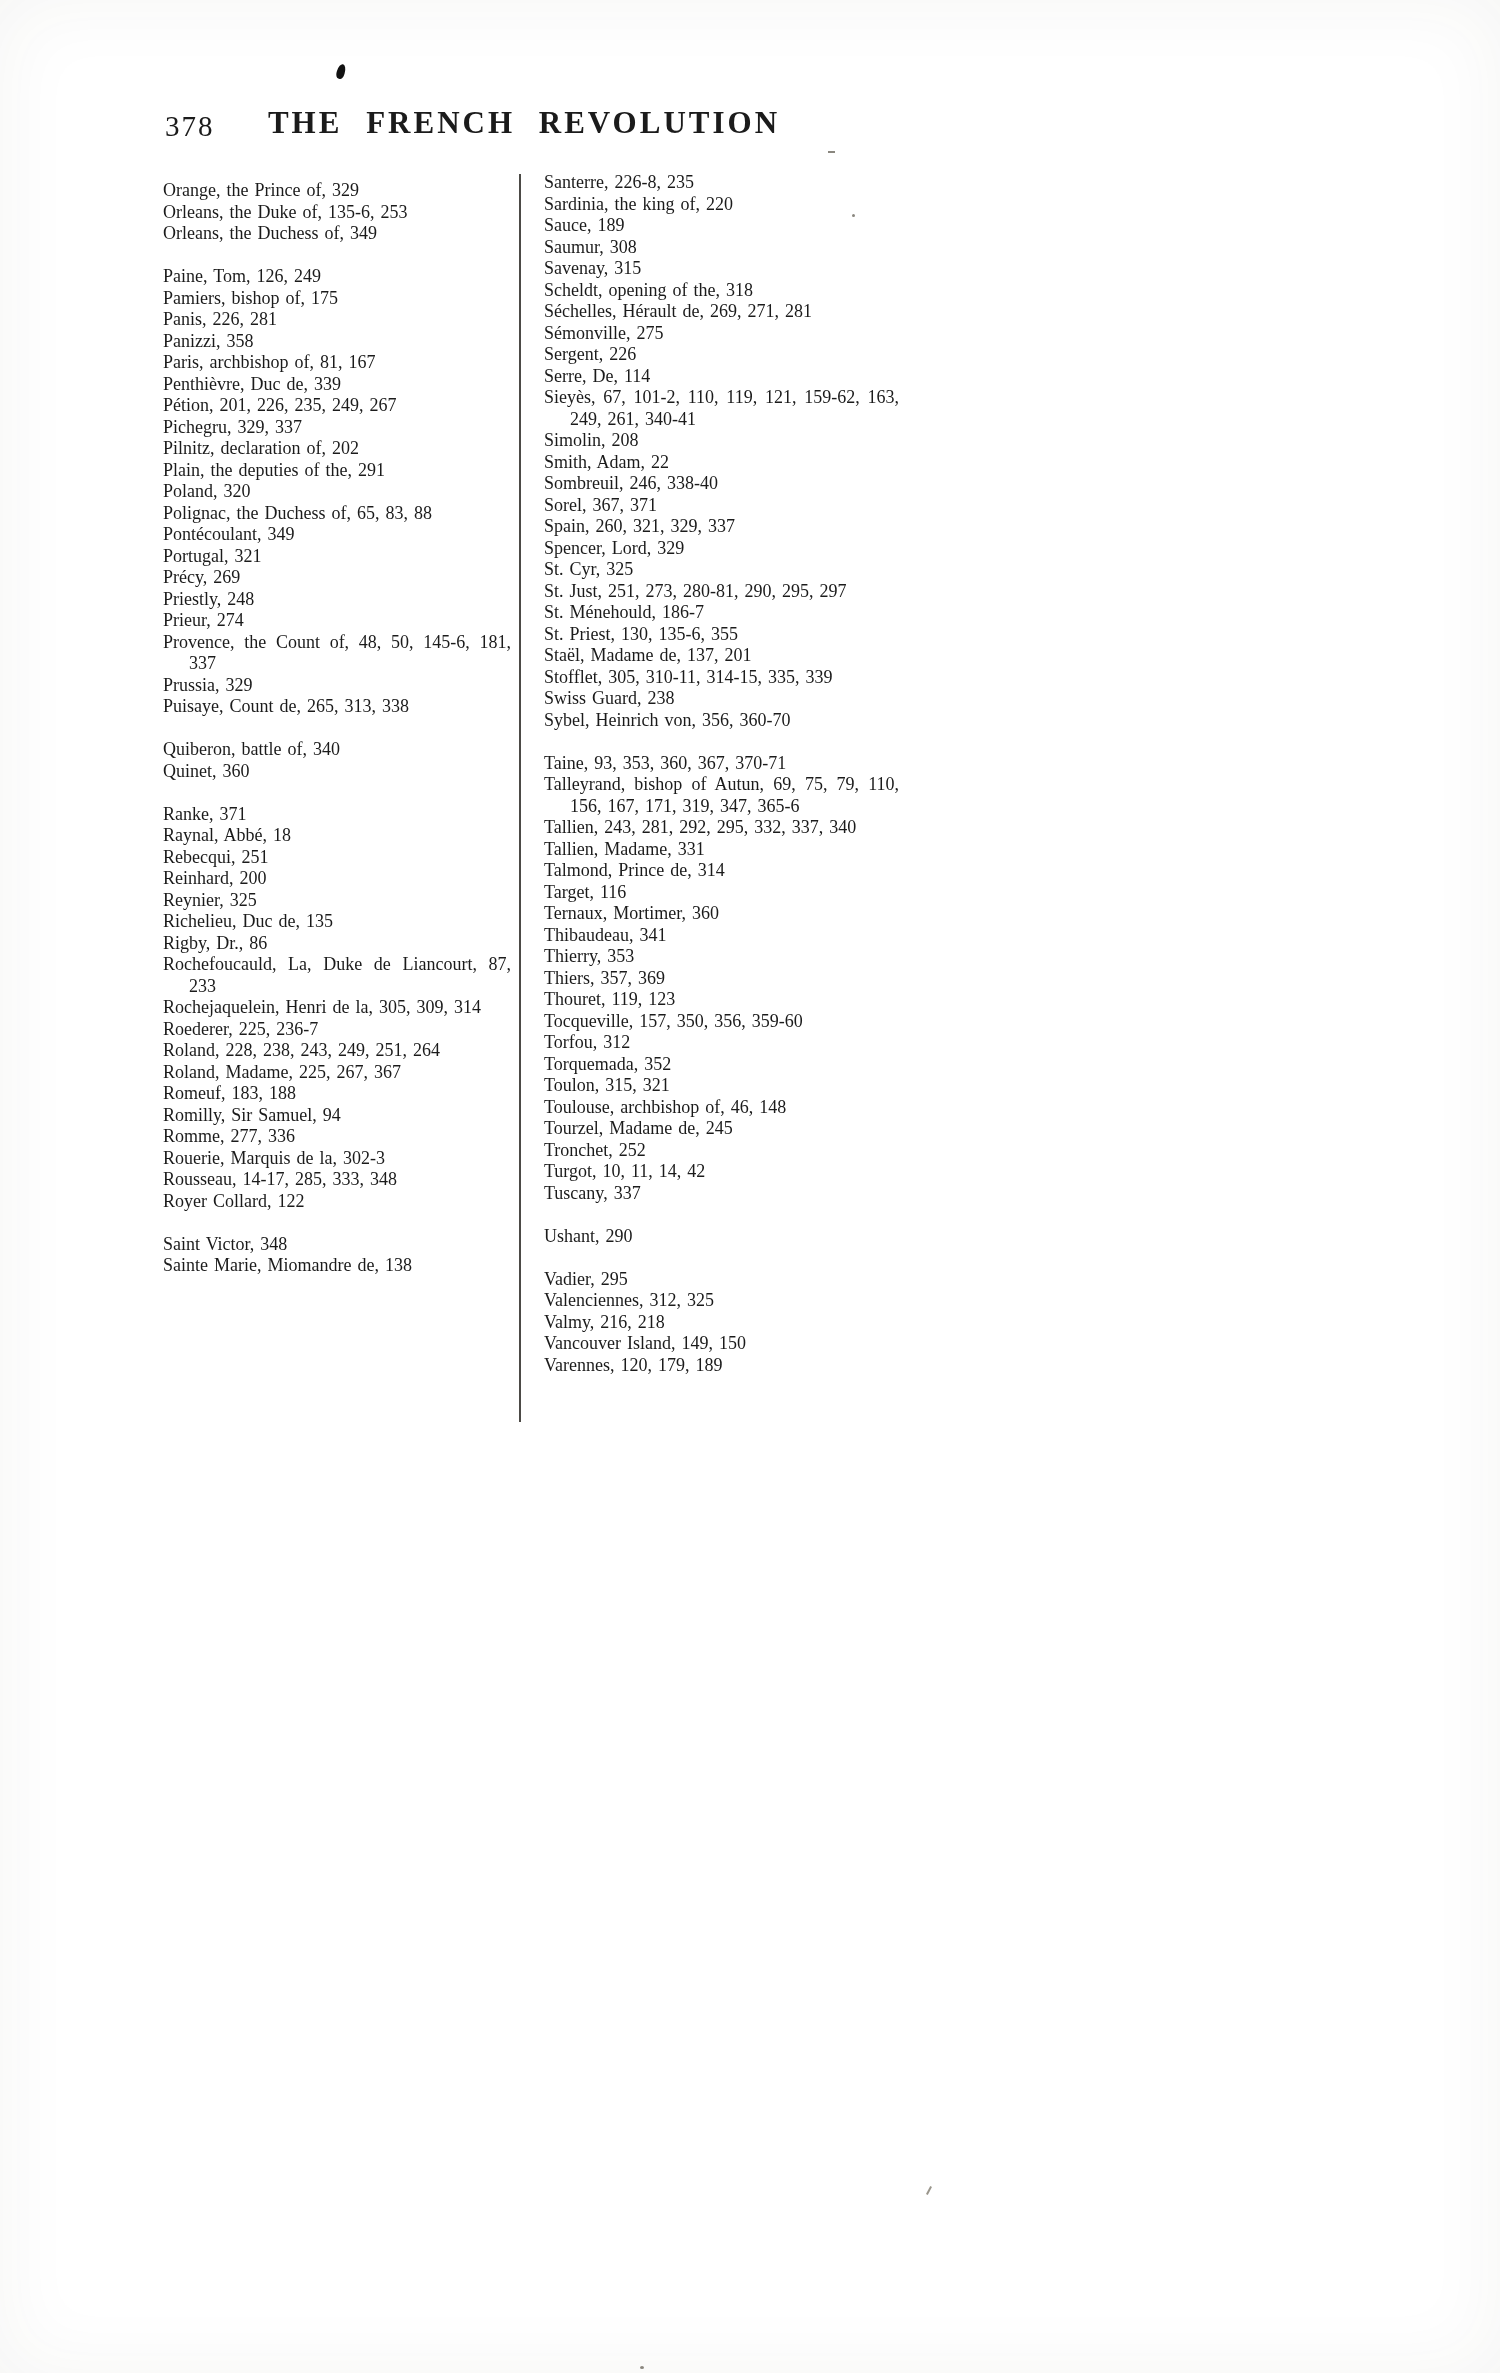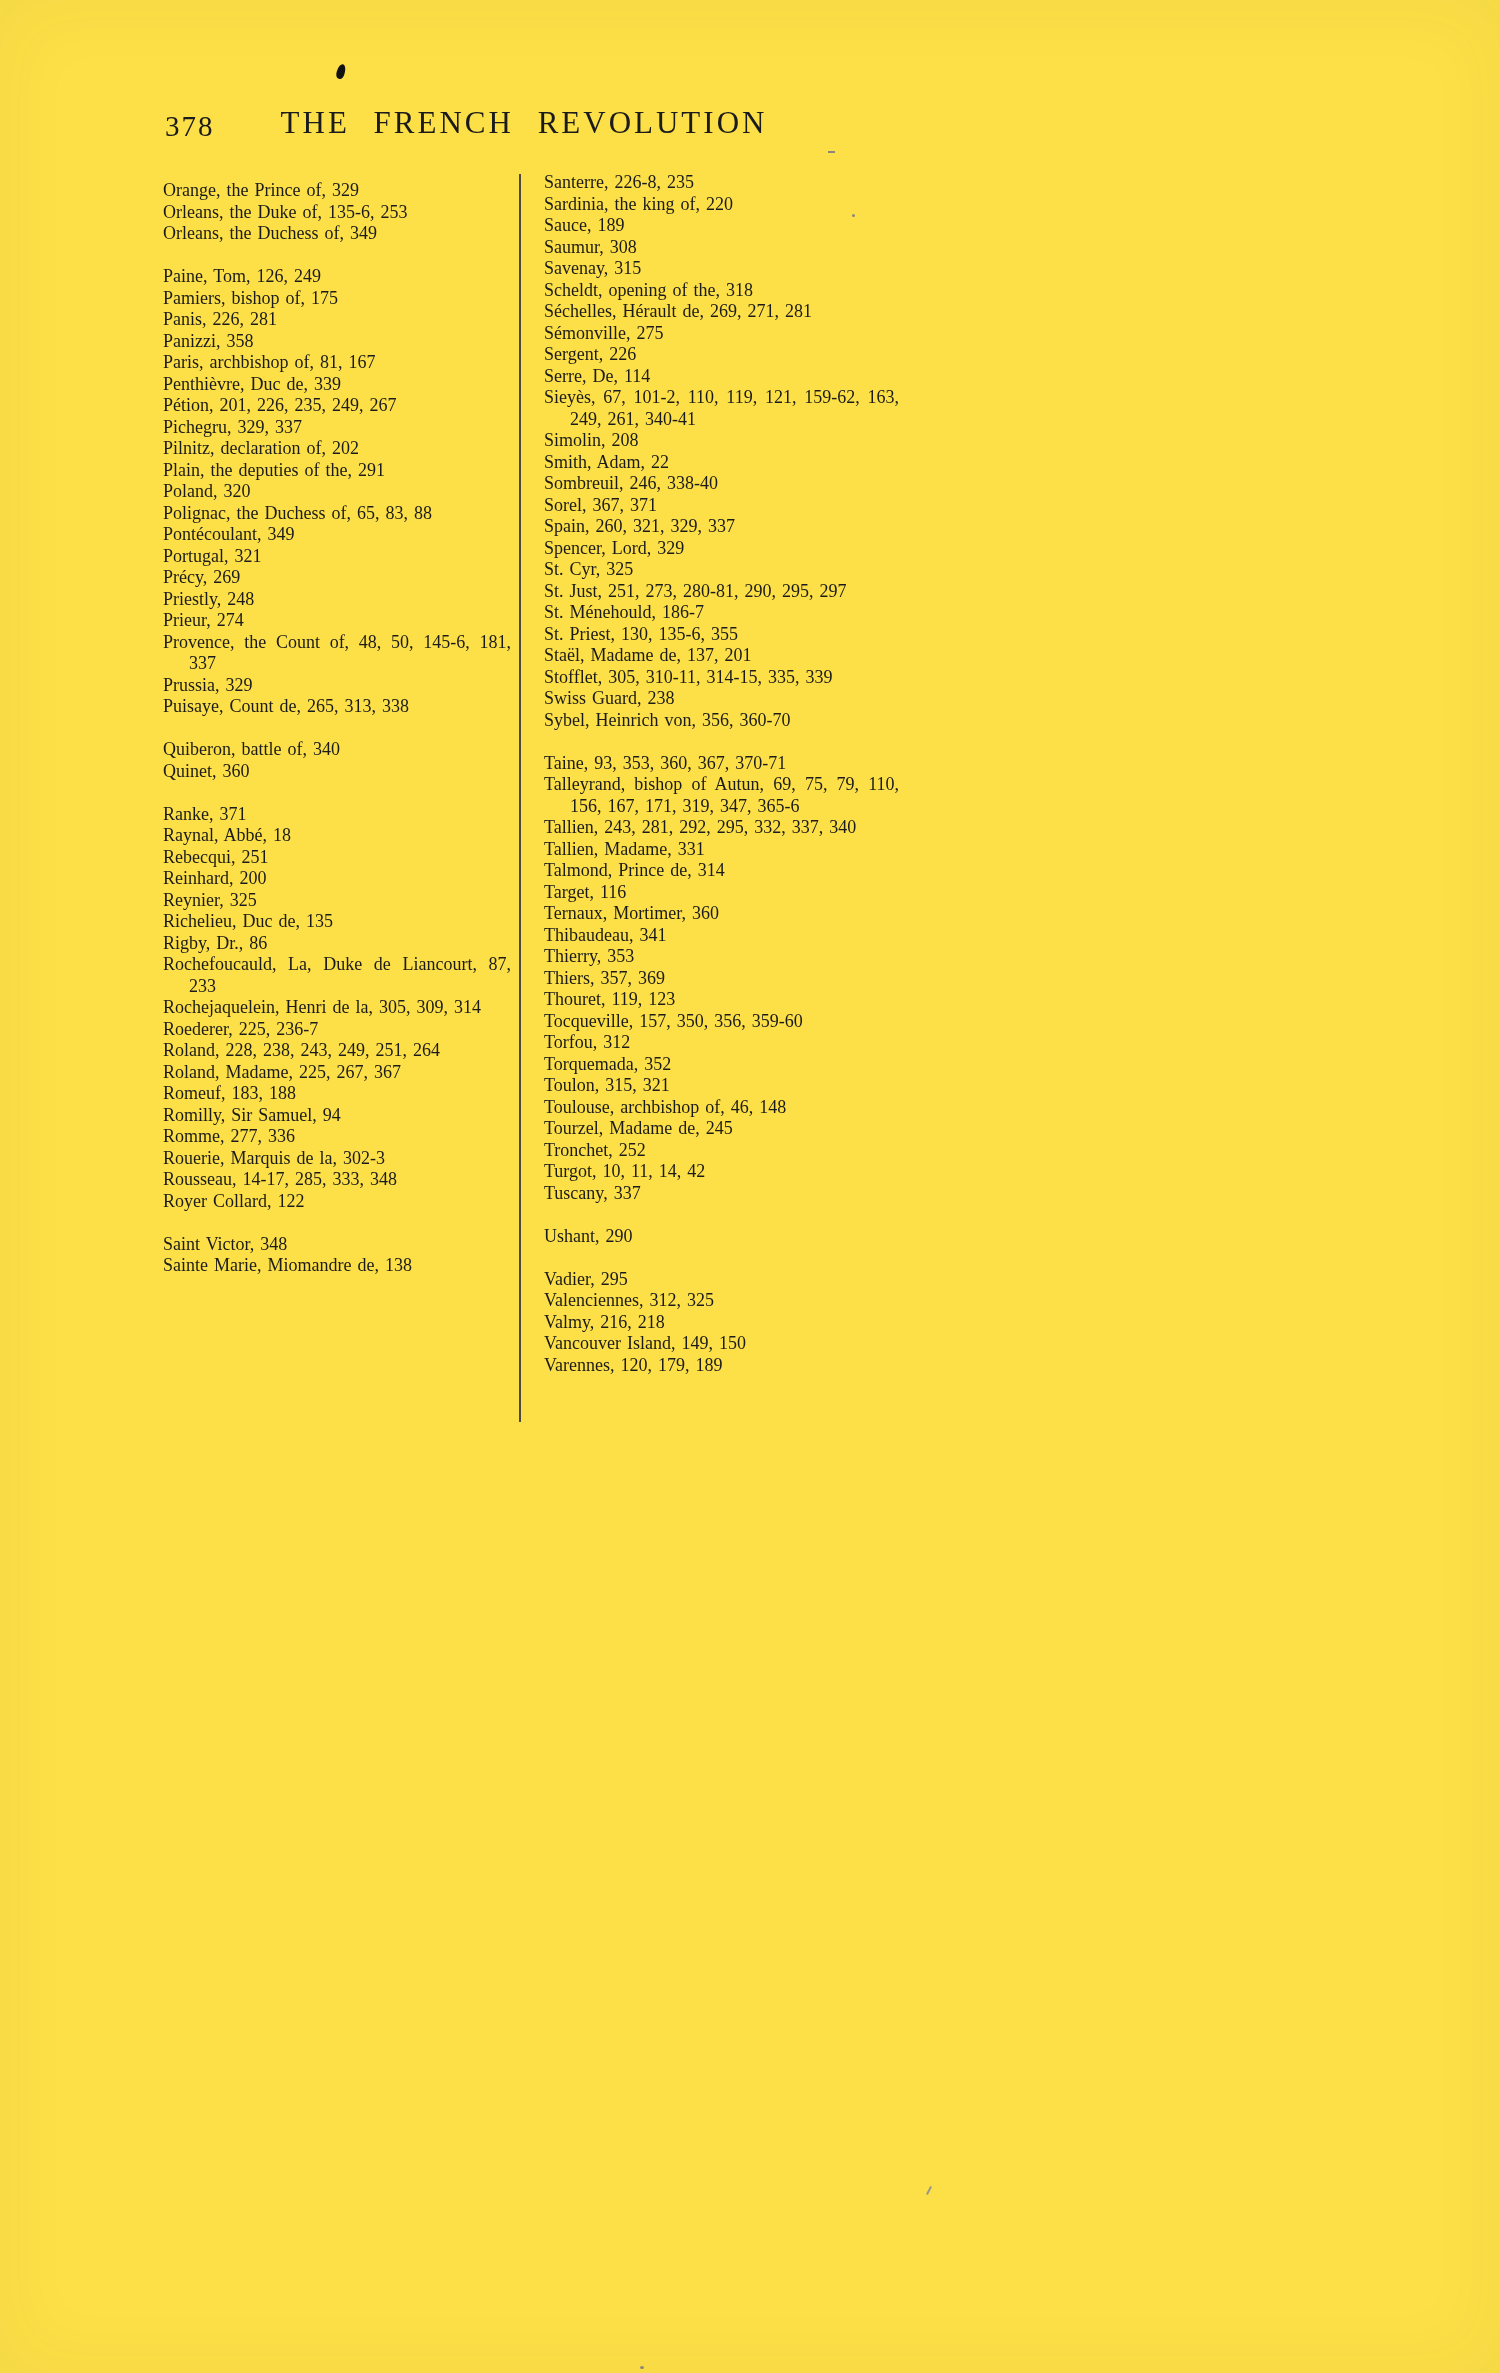--- a/index.html
+++ b/index.html
@@ -12,7 +12,7 @@
     position: relative;
     width: 1500px;
     height: 2373px;
-    background: #fde047;
+    background: #ffffff;
     box-shadow: inset 0 0 80px rgba(60,55,40,0.05);
     font-family: "Liberation Serif", "DejaVu Serif", serif;
     color: #1b1b1b;

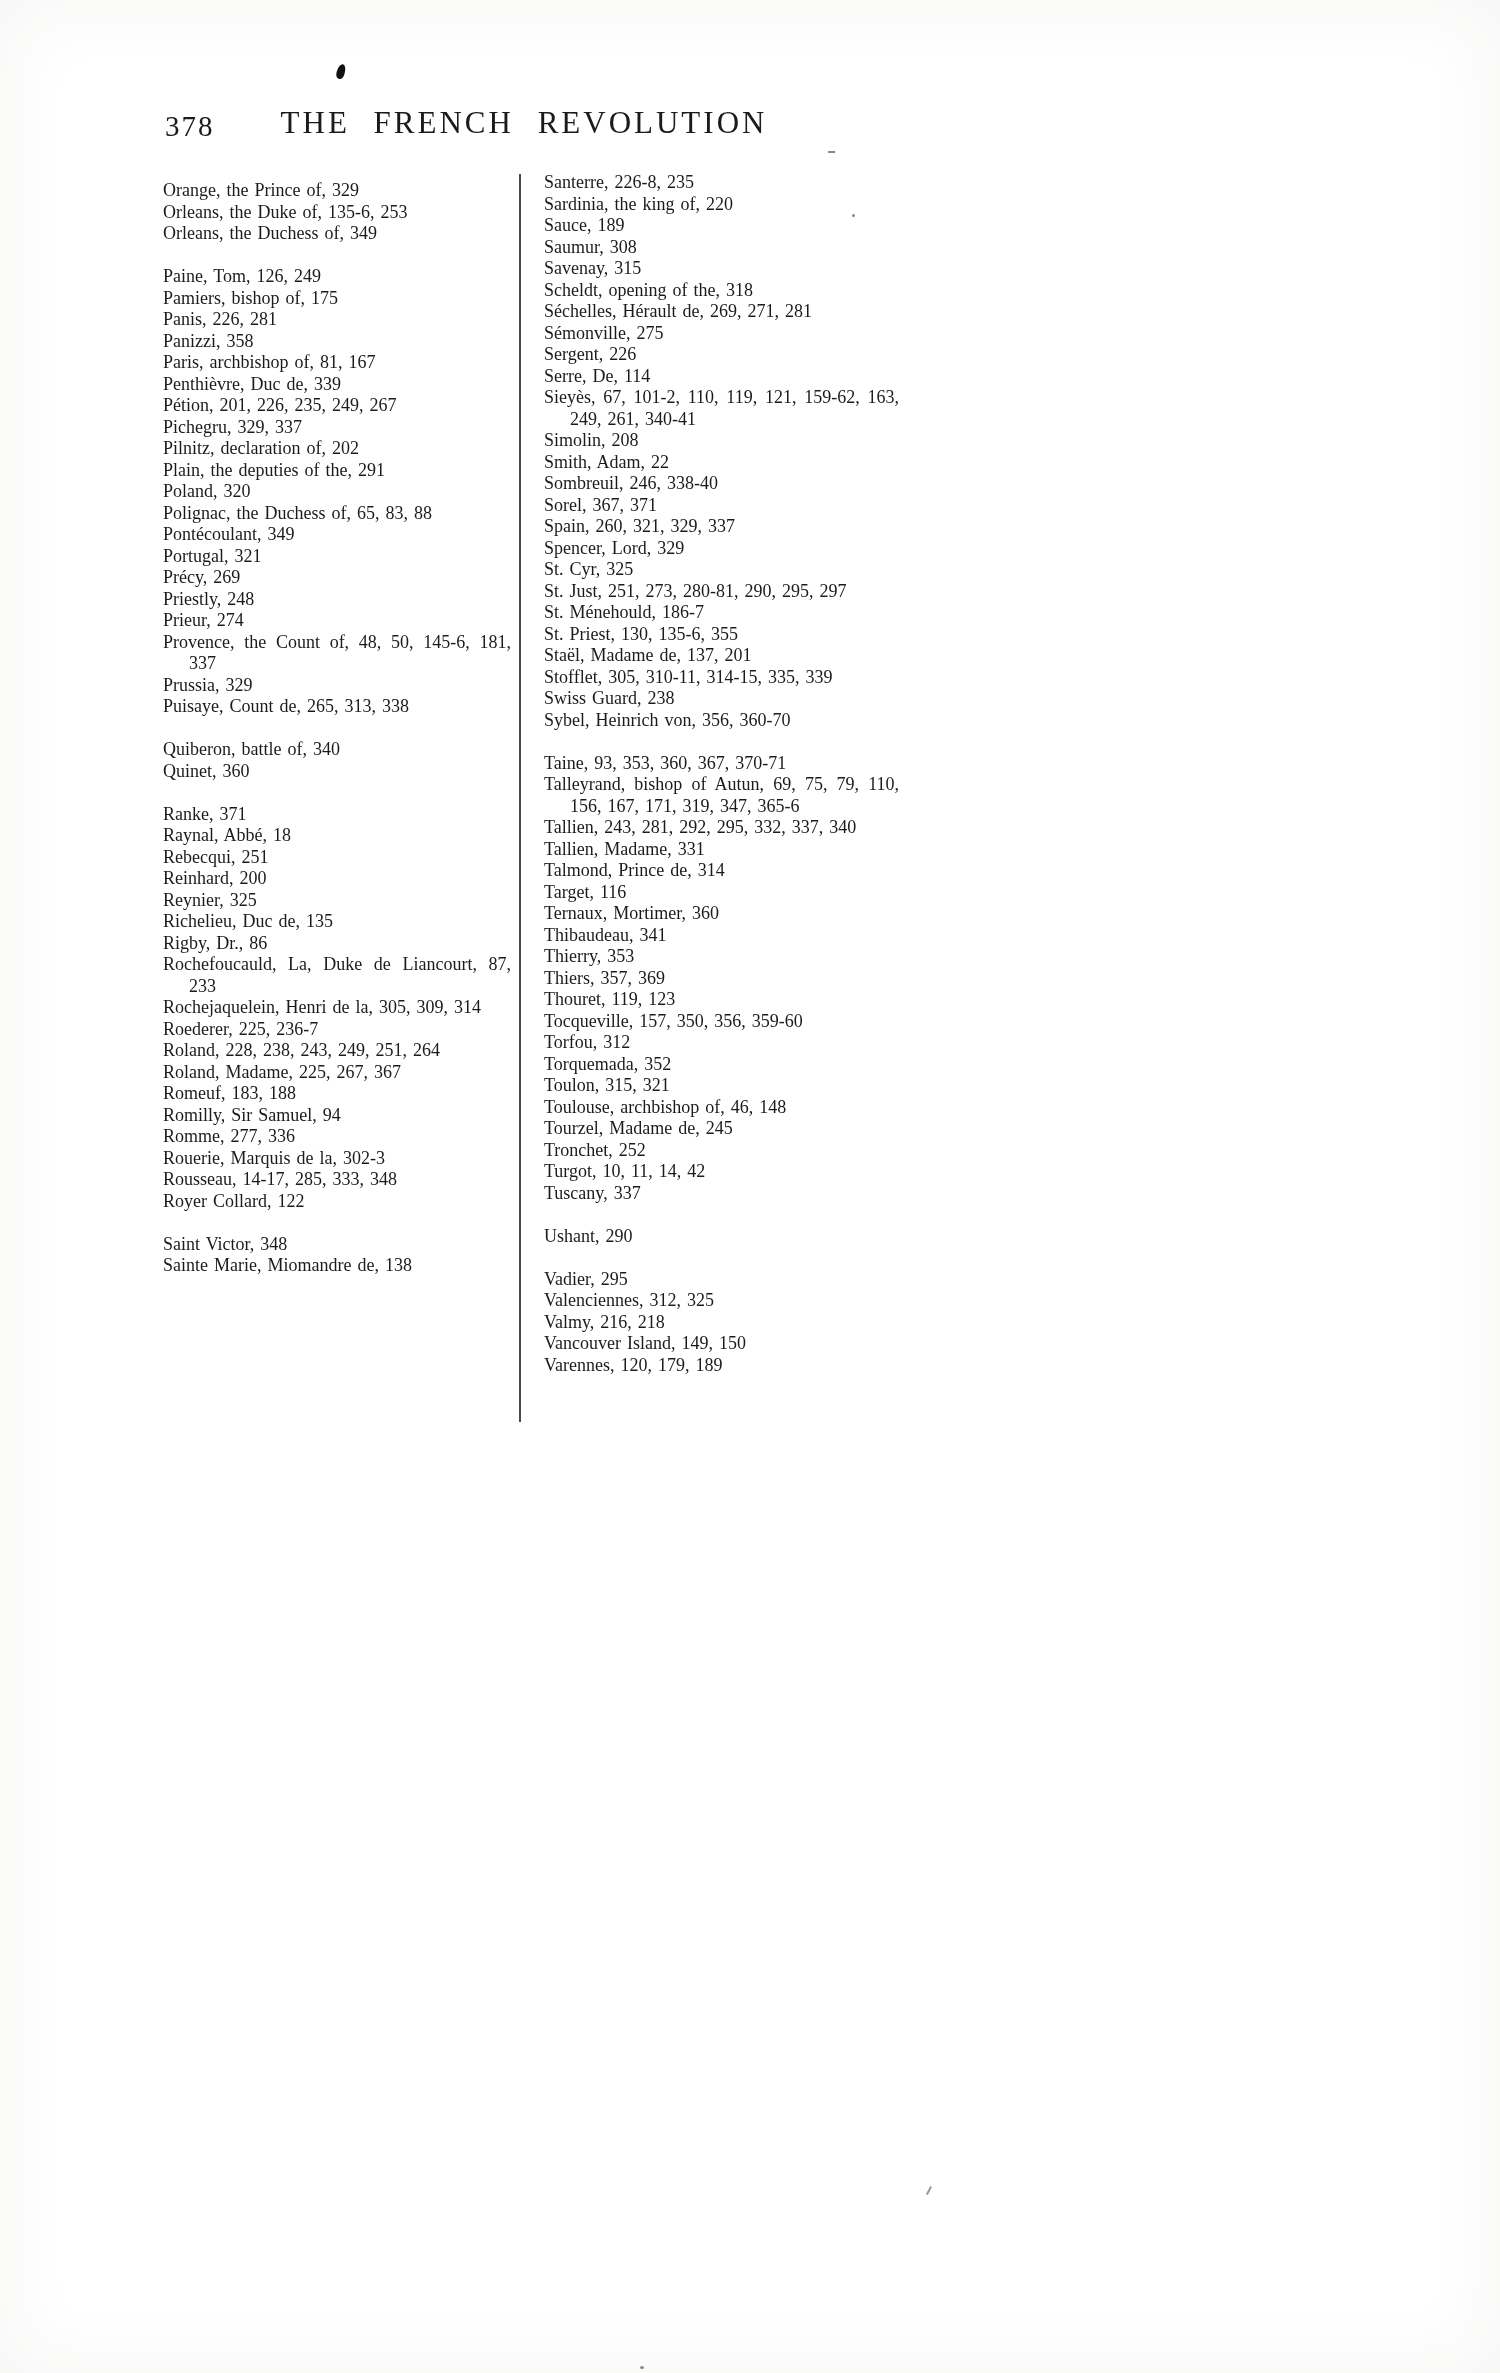--- a/index.html
+++ b/index.html
@@ -33,7 +33,7 @@
     margin: 0;
     text-align: center;
     font-size: 31px;
-    font-weight: normal;
+    font-weight: bold;
     letter-spacing: 3px;
     word-spacing: 13px;
   }

